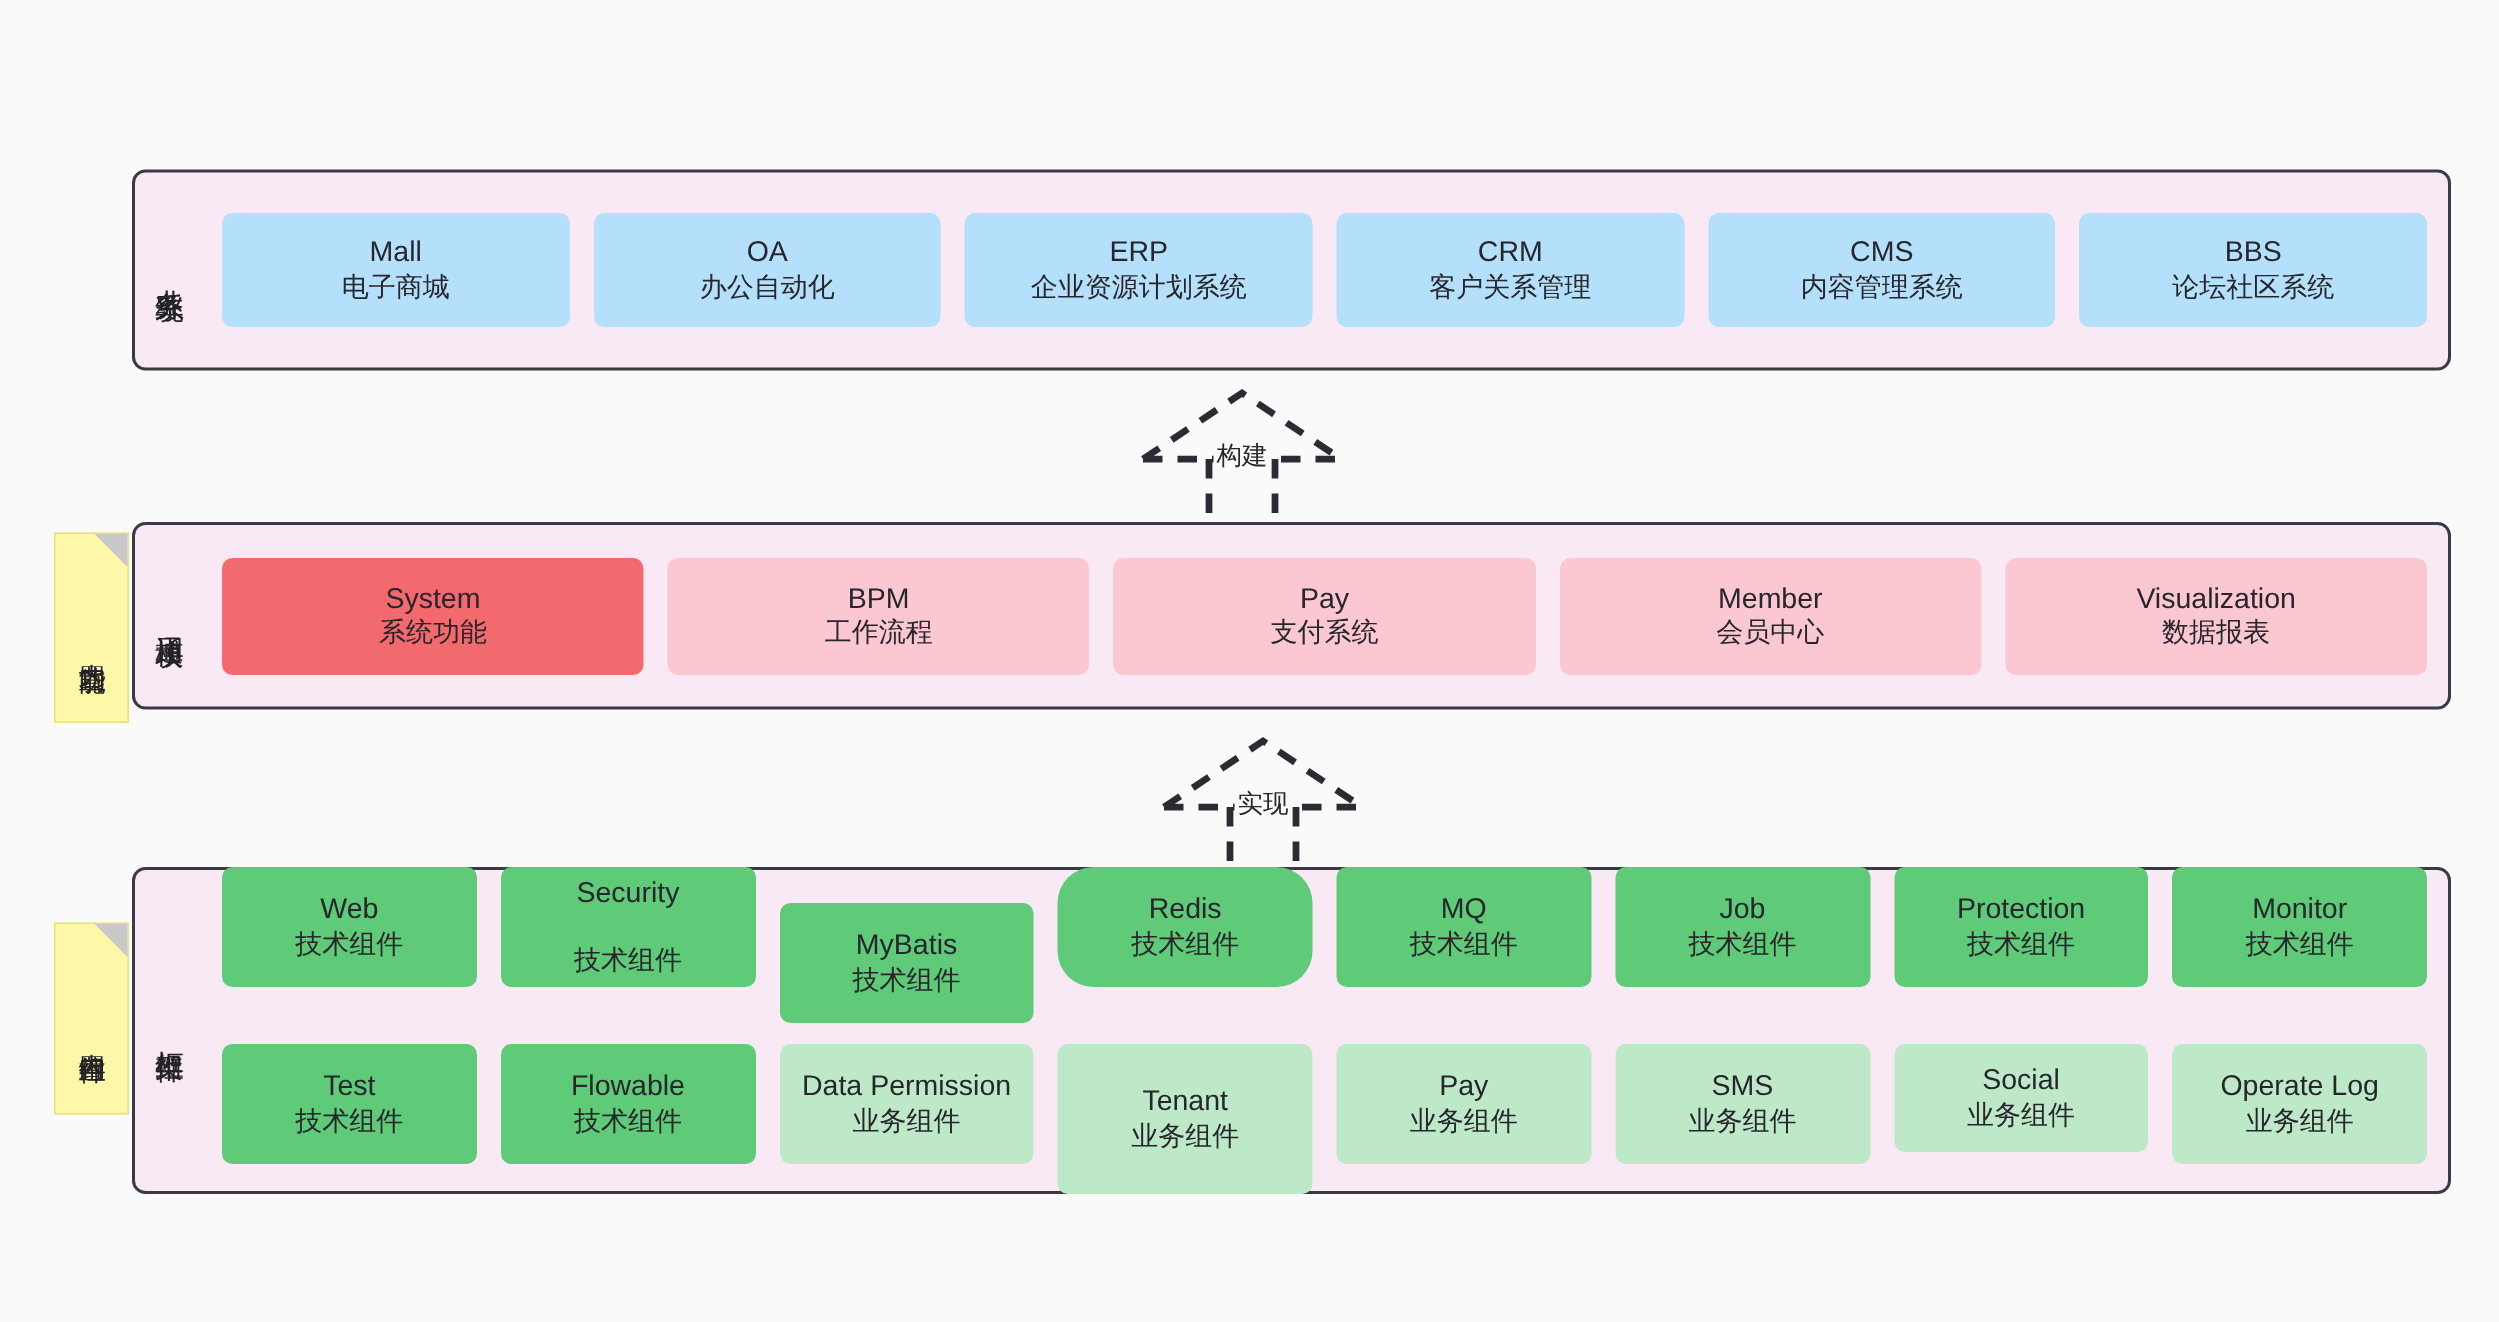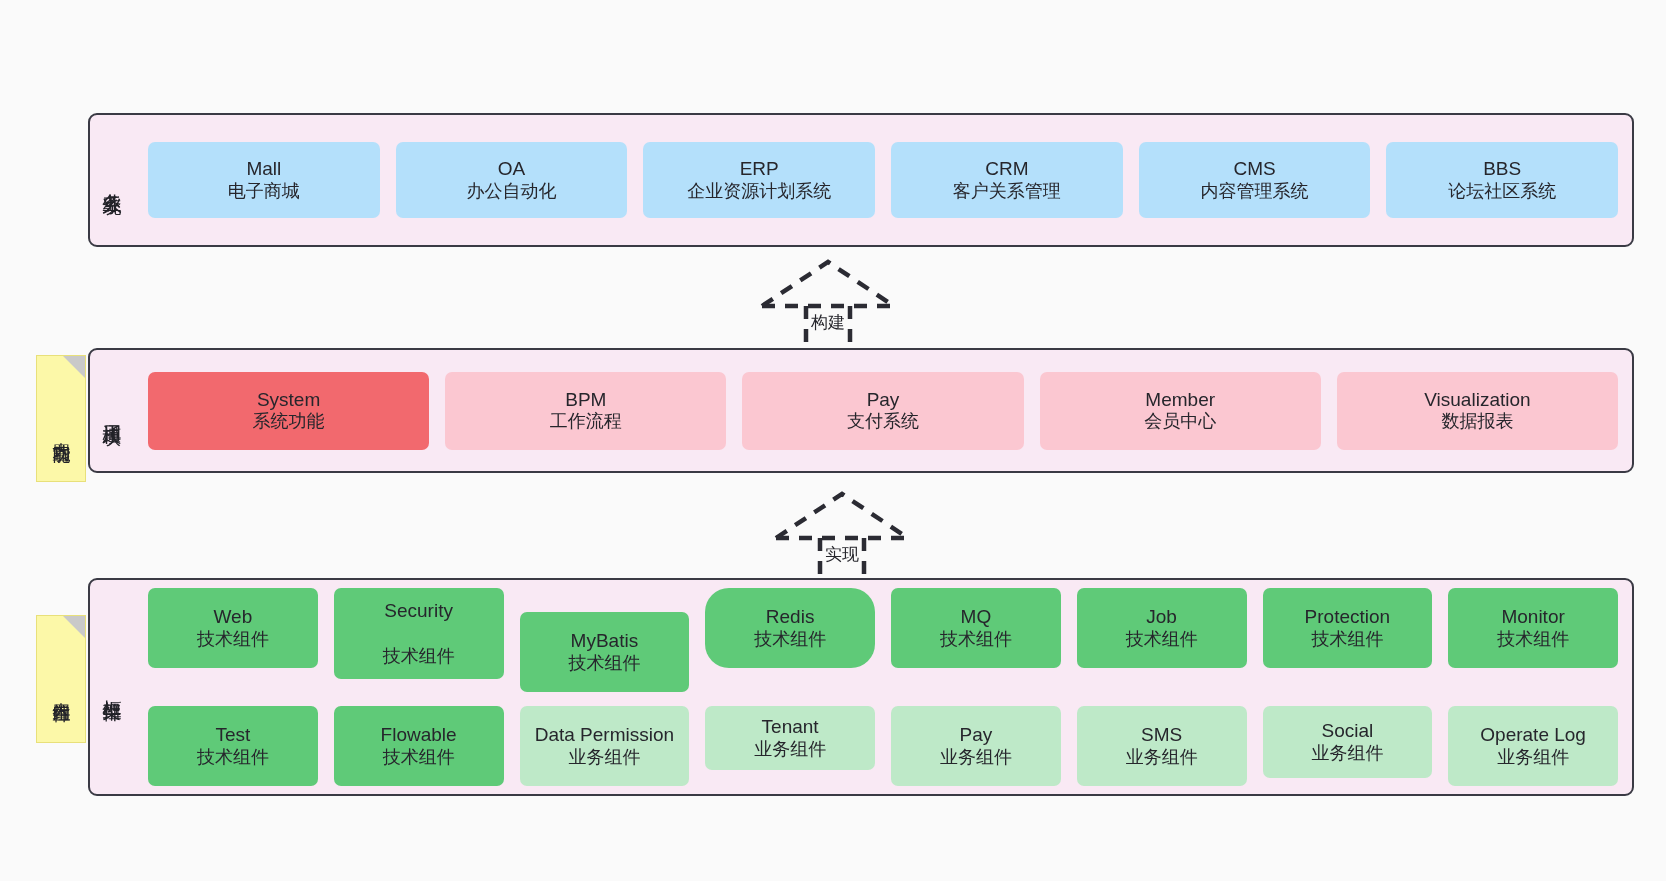--- a/index.html
+++ b/index.html
@@ -122,7 +122,6 @@
     background: #fafafa;
     padding: 0 2px;
     white-space: nowrap;
-    margin-top: 19px;
   }
 </style>
 </head>

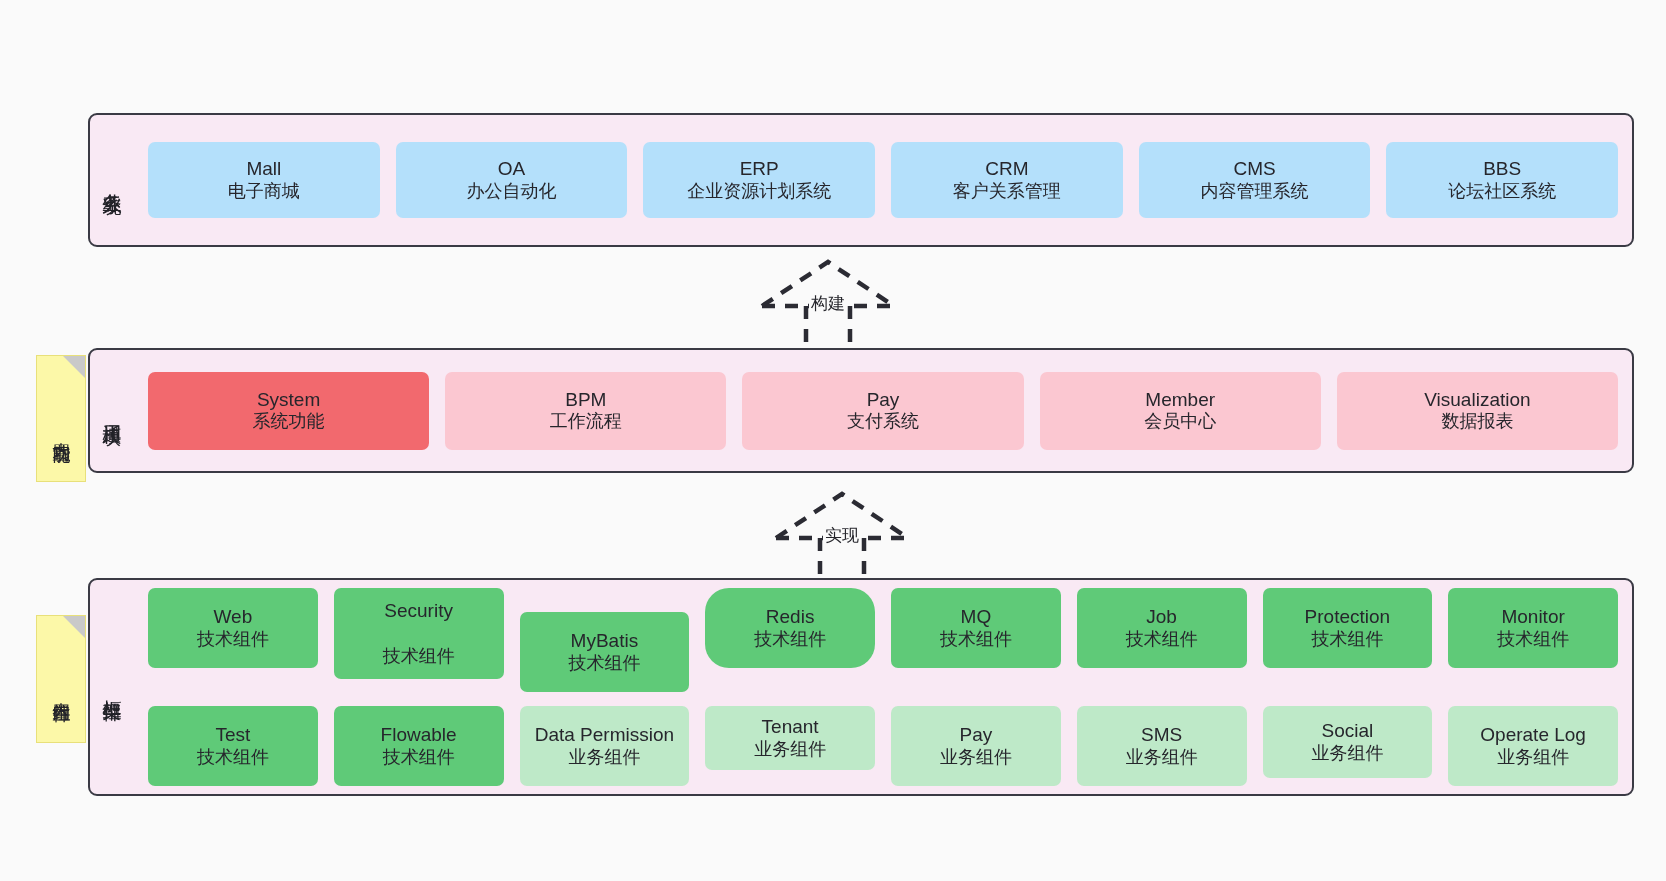--- a/index.html
+++ b/index.html
@@ -224,7 +224,7 @@
           <span class="en">Web</span>
           <span class="cn">技术组件</span>
         </div>
-        <div class="box green" style="height:91px;gap:23px;">
+        <div class="box green" style="height:80px;gap:23px;">
           <span class="en">Security</span>
           <span class="cn">技术组件</span>
         </div>

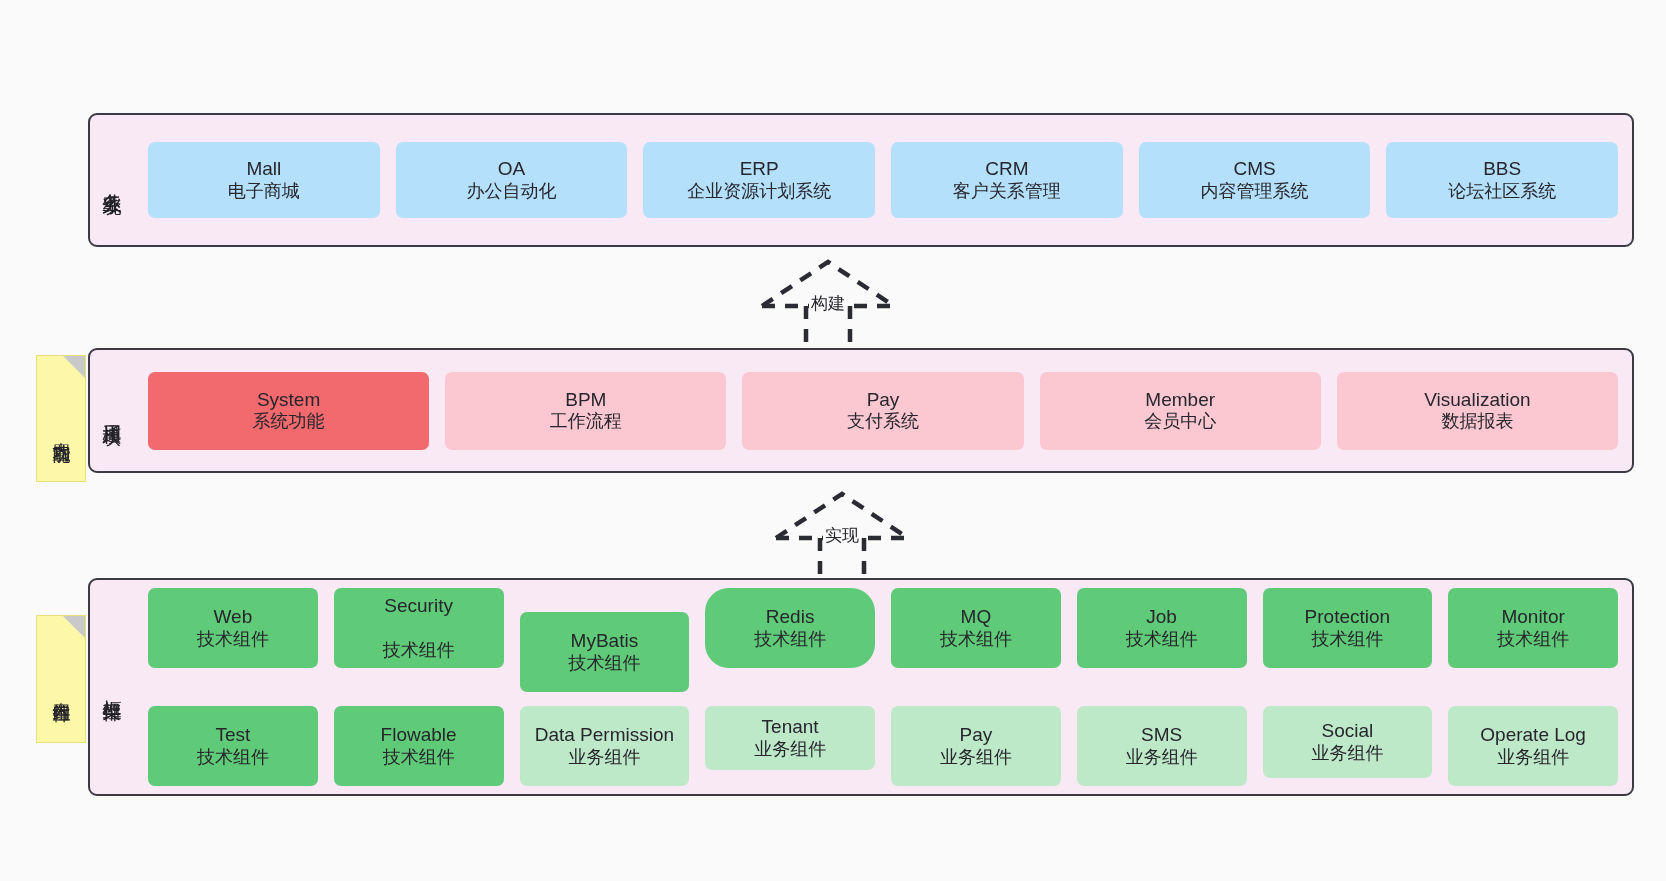--- a/index.html
+++ b/index.html
@@ -267,7 +267,7 @@
           <span class="en">Data Permission</span>
           <span class="cn">业务组件</span>
         </div>
-        <div class="box lightgrn" style="height:64px;">
+        <div class="box lightgrn" style="height:100px;">
           <span class="en">Tenant</span>
           <span class="cn">业务组件</span>
         </div>

